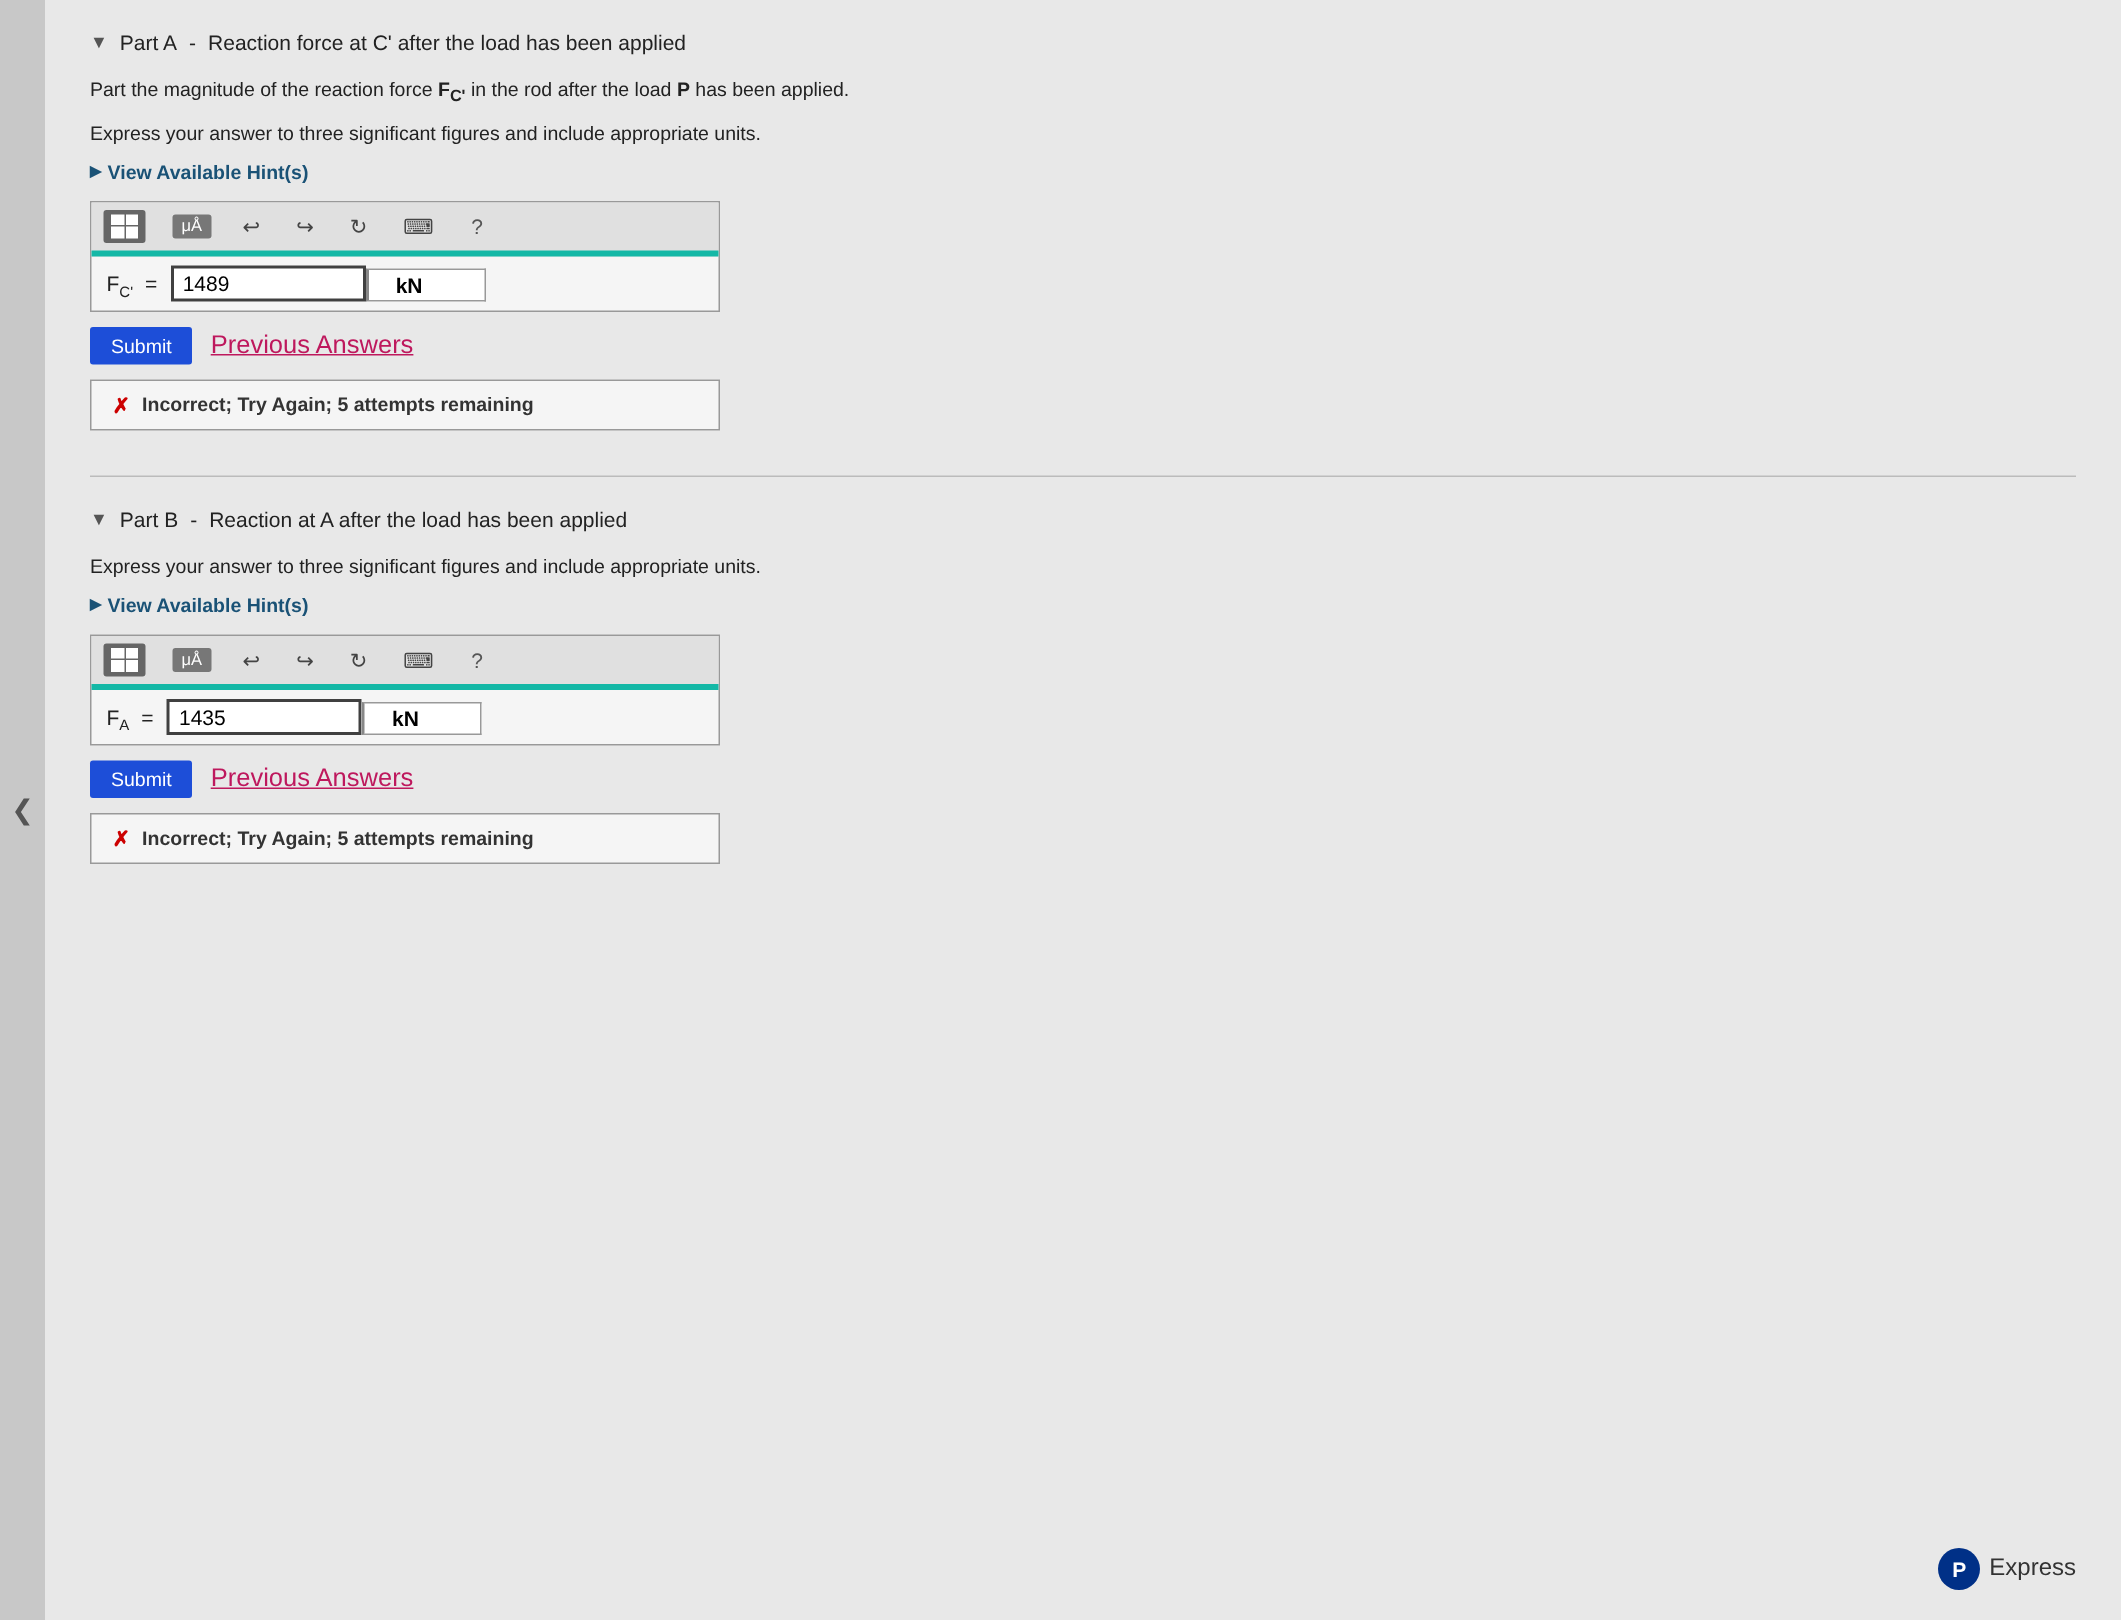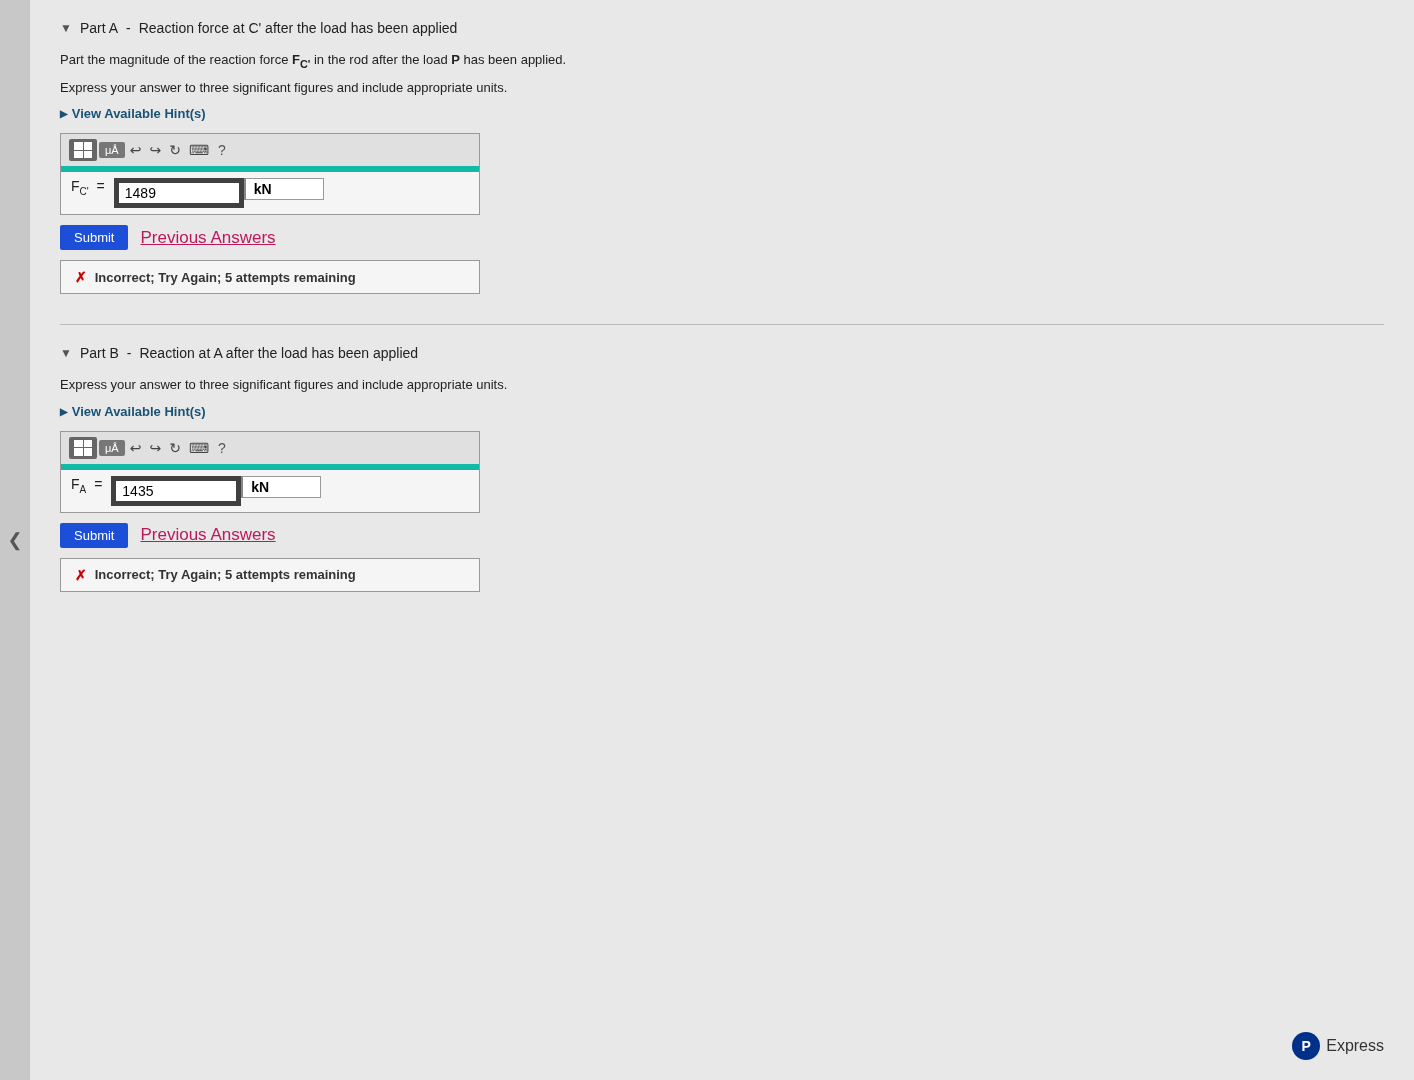--- a/index.html
+++ b/index.html
@@ -79,9 +79,9 @@
     .toolbar {
       display: flex;
       align-items: center;
-      gap: 2px;
+      gap: 18px;
       padding: 5px 8px;
-      border-bottom: 6px solid #14b8a6;
+      border-bottom: 4px solid #14b8a6;
       background: #e0e0e0;
     }
     .toolbar-btn {

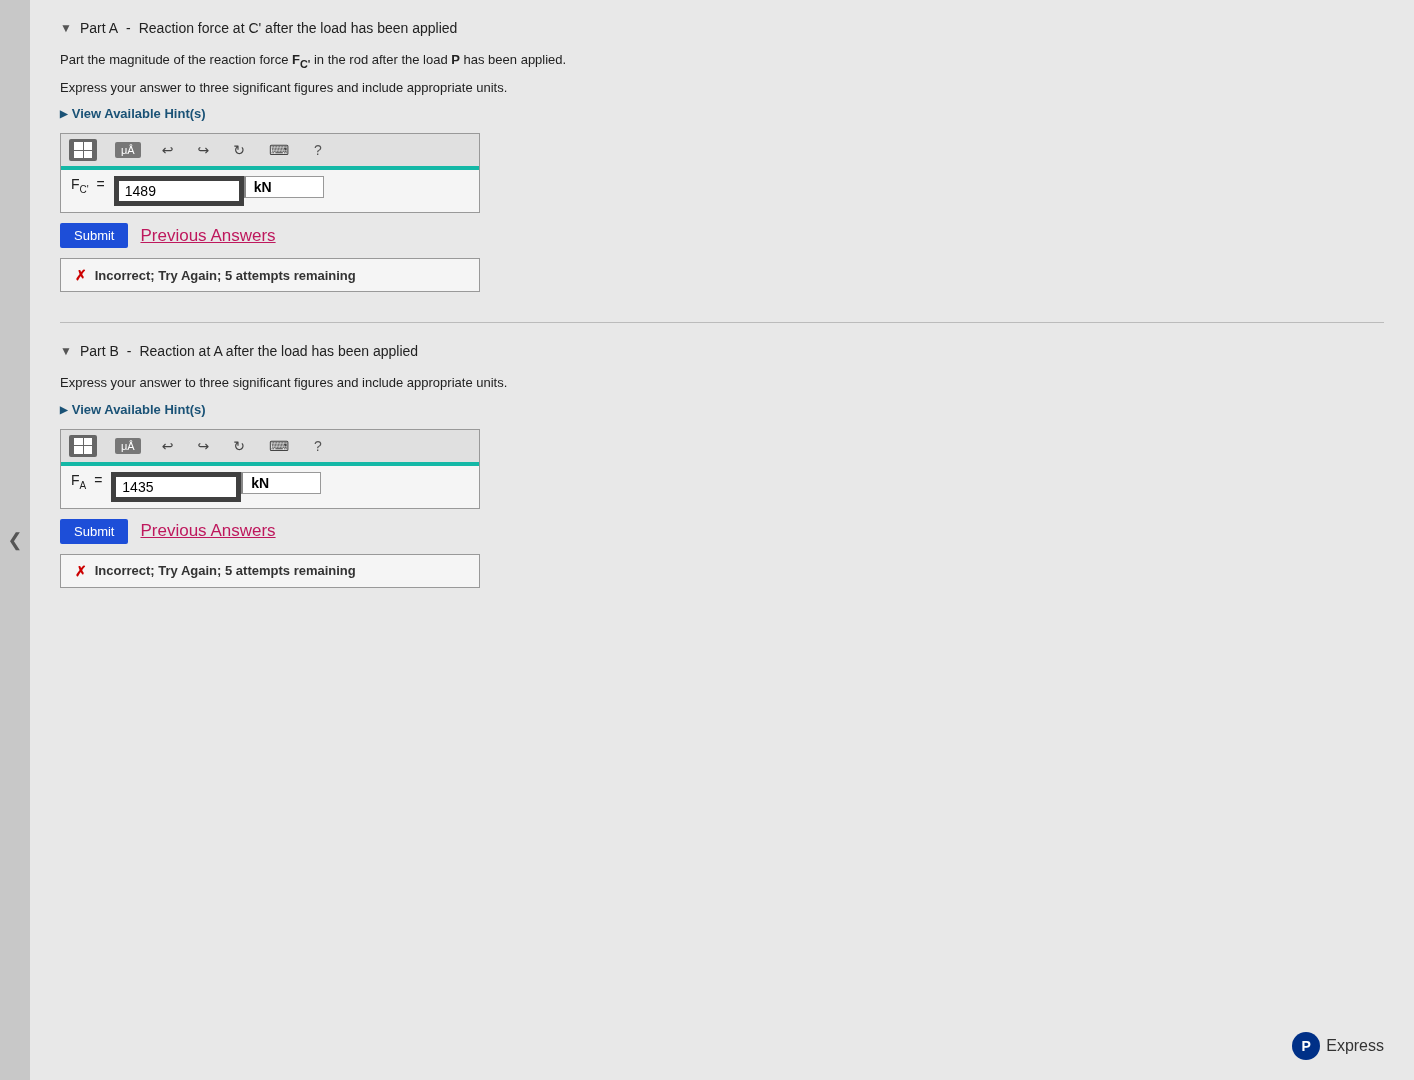--- a/index.html
+++ b/index.html
@@ -117,7 +117,7 @@
     }
     .answer-row {
       display: flex;
-      align-items: flex-start;
+      align-items: flex-end;
       padding: 6px 10px;
       gap: 0;
     }

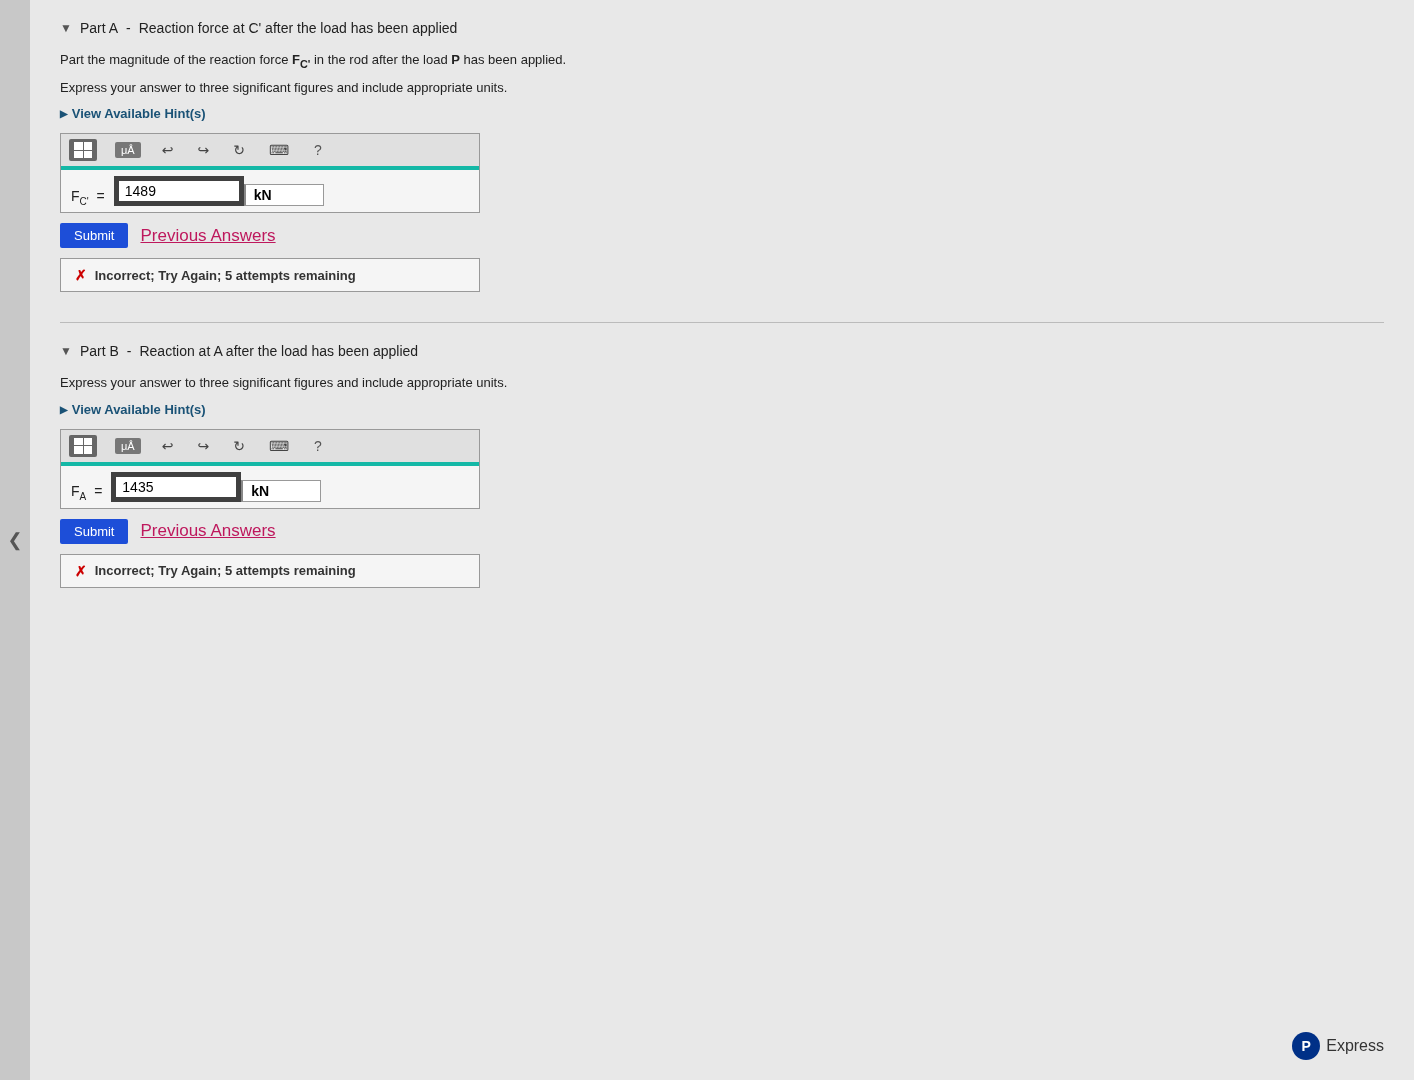--- a/index.html
+++ b/index.html
@@ -131,7 +131,7 @@
       font-size: 10px;
     }
     .answer-input {
-      border: 5px solid #404040;
+      border: 2px solid #404040;
       background: white;
       padding: 2px 6px;
       font-size: 14px;

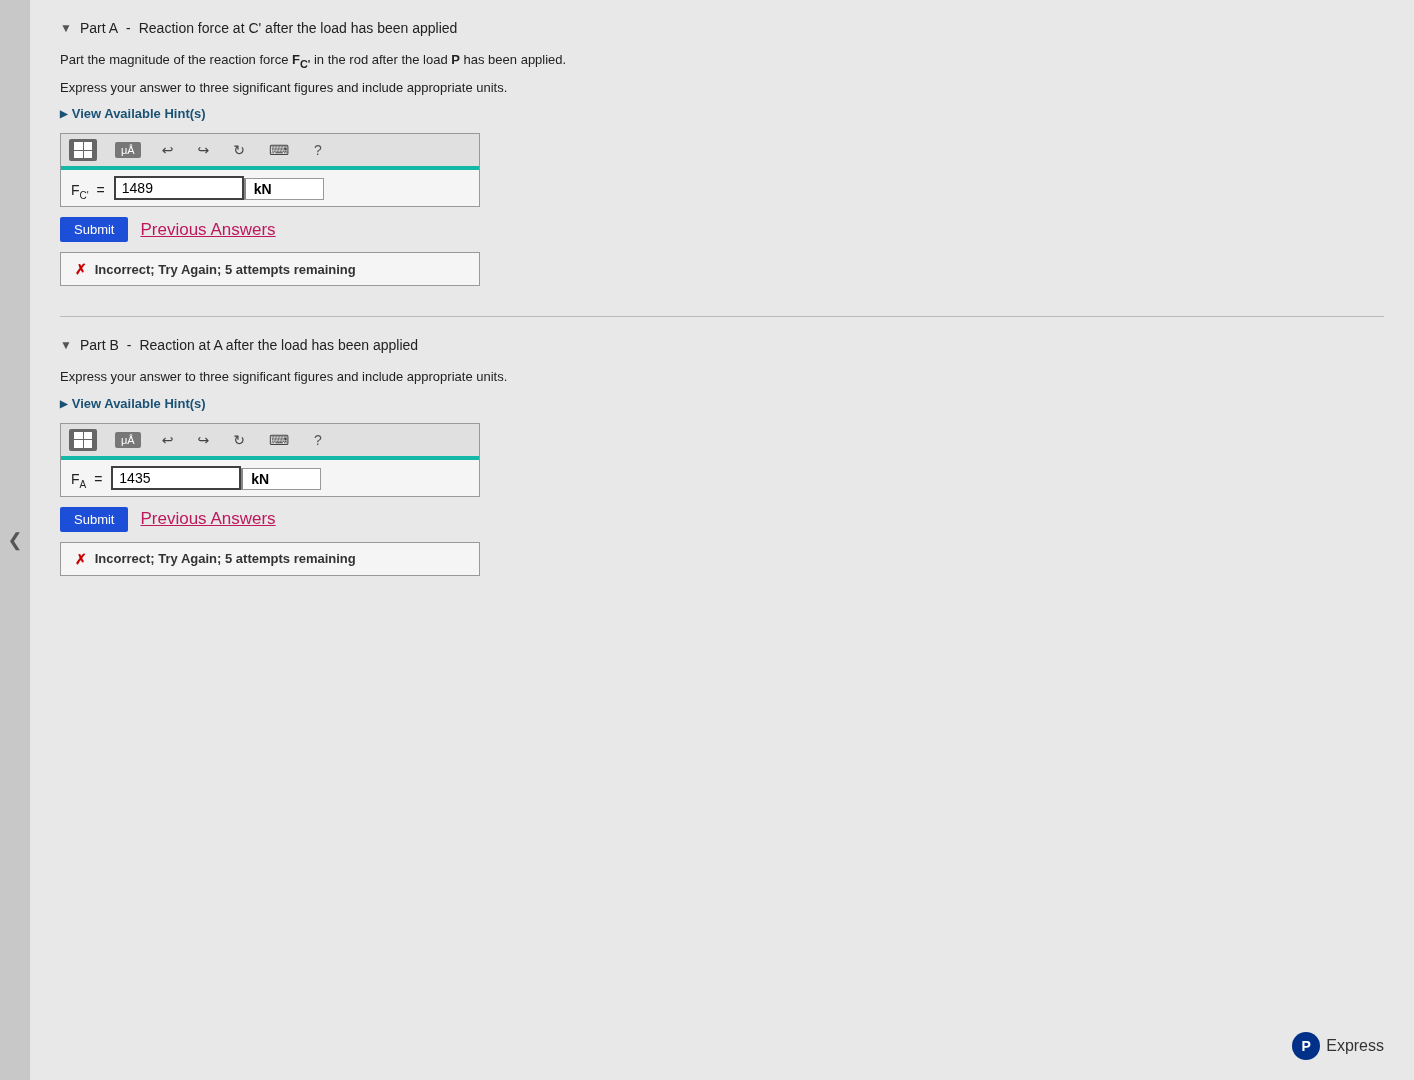--- a/index.html
+++ b/index.html
@@ -142,7 +142,7 @@
       border: 1px solid #999;
       border-left: 2px solid #888;
       background: white;
-      padding: 2px 8px;
+      padding: 2px 18px;
       font-size: 14px;
       width: 80px;
       font-weight: bold;

